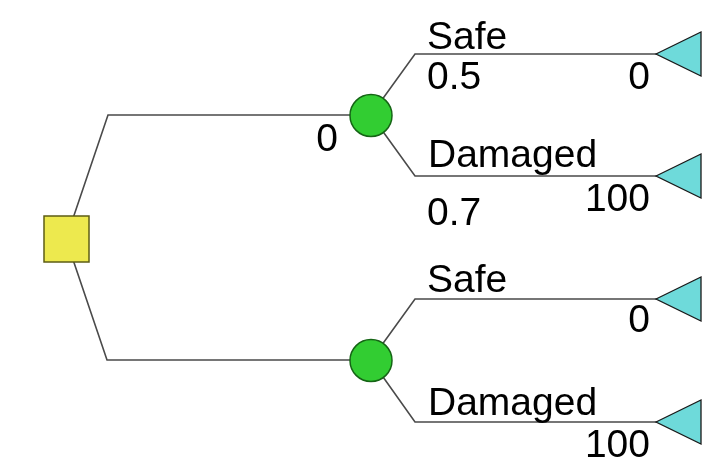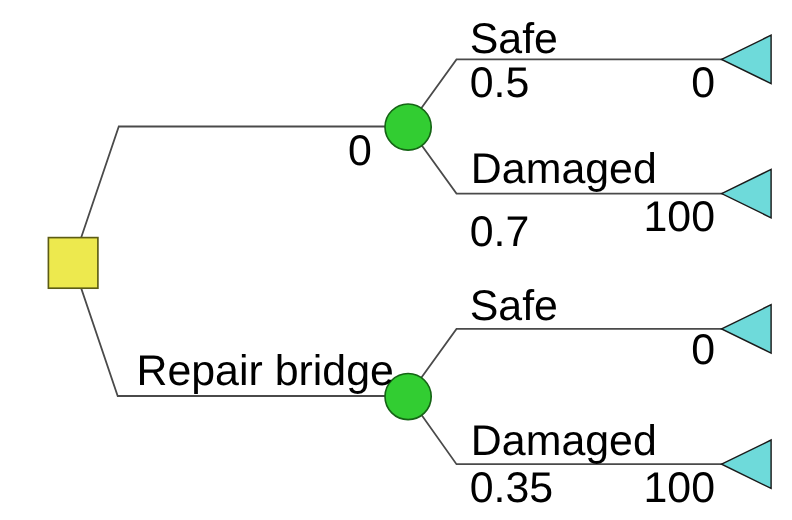--- a/index.html
+++ b/index.html
@@ -62,7 +62,6 @@
   <span class="lbl" style="left:427px; top:197px">0.7</span>
   <span class="lbl num-r" style="left:552px; top:183px">100</span>
 
-  <span class="lbl" style="left:124px; top:323px">Repair bridge</span>
 
   <span class="lbl" style="left:427px; top:264px">Safe</span>
   <span class="lbl num-r" style="left:552px; top:304px">0</span>

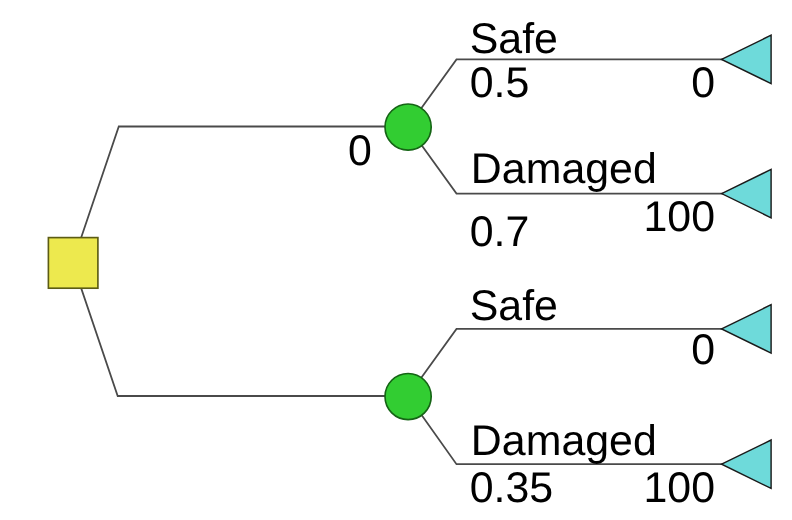--- a/index.html
+++ b/index.html
@@ -67,7 +67,6 @@
   <span class="lbl num-r" style="left:552px; top:304px">0</span>
 
   <span class="lbl" style="left:428px; top:387px">Damaged</span>
-  <span class="lbl" style="left:427px; top:429px">0.35</span>
   <span class="lbl num-r" style="left:552px; top:429px">100</span>
 
 </div>

